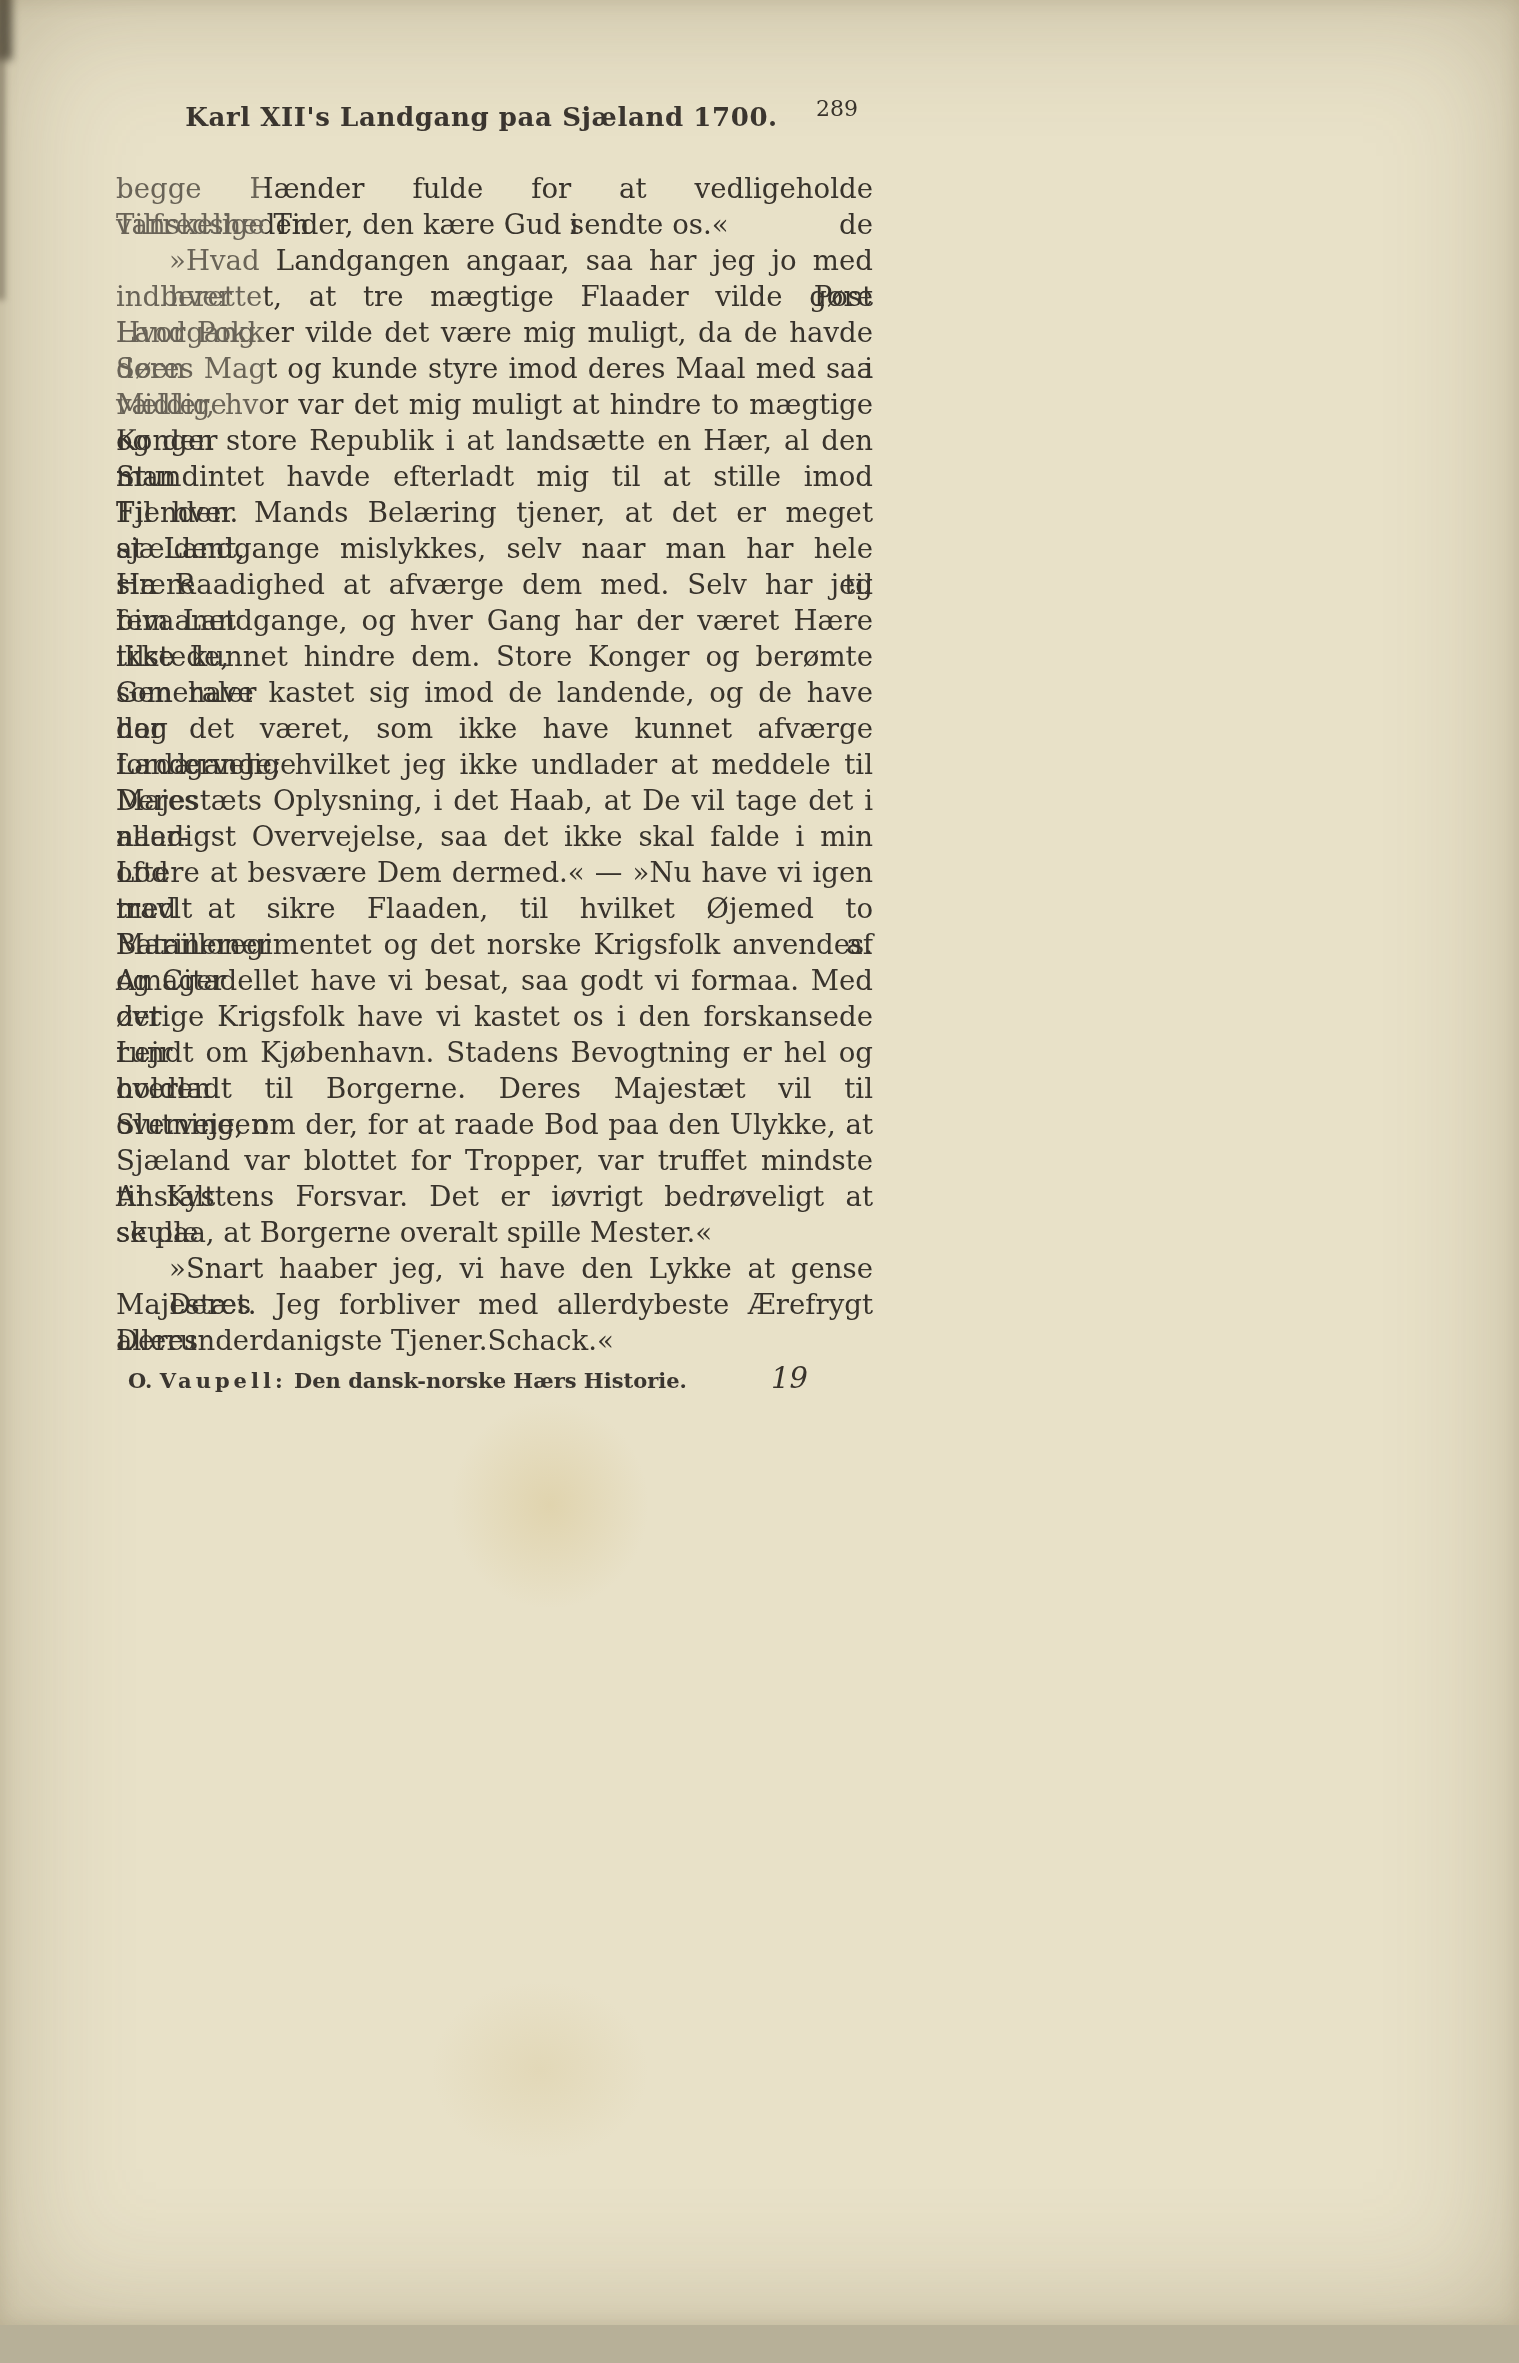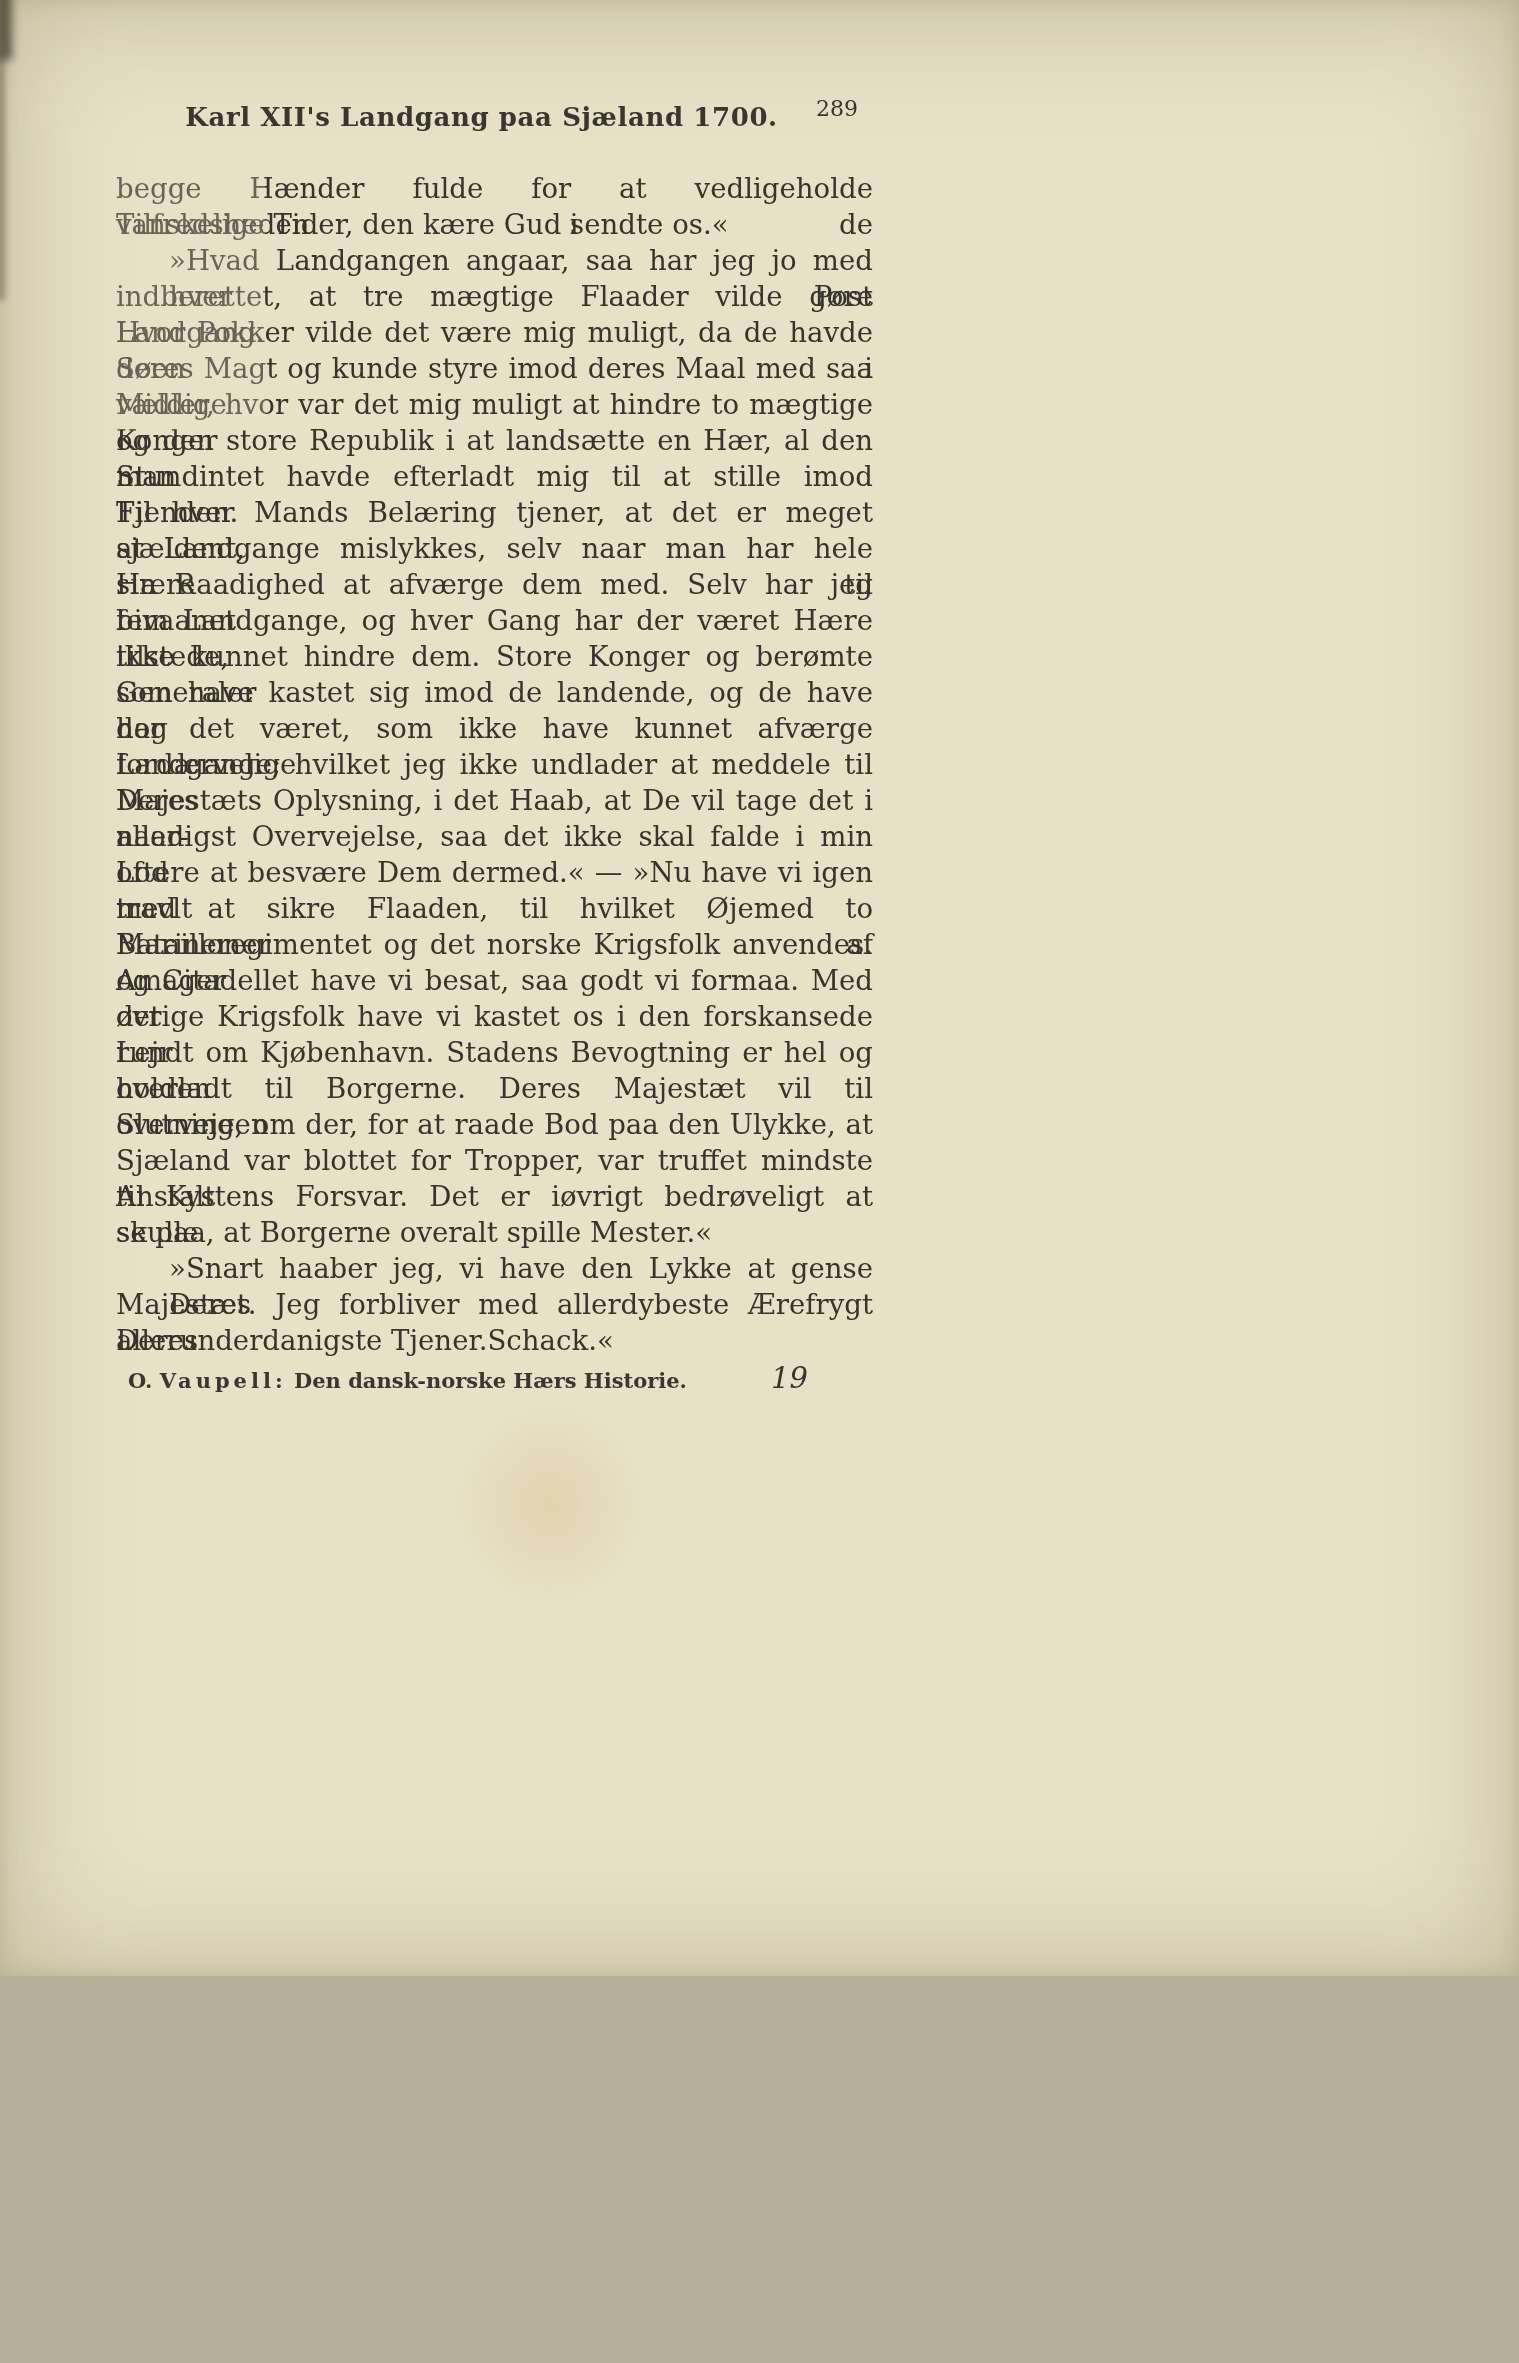--- a/index.html
+++ b/index.html
@@ -10,7 +10,7 @@
   .page {
     position: relative;
     width: 1519px;
-    height: 1976px;
+    height: 2325px;
     background: #e8e1c8;
     overflow: hidden;
     font-family: "DejaVu Serif", serif;

